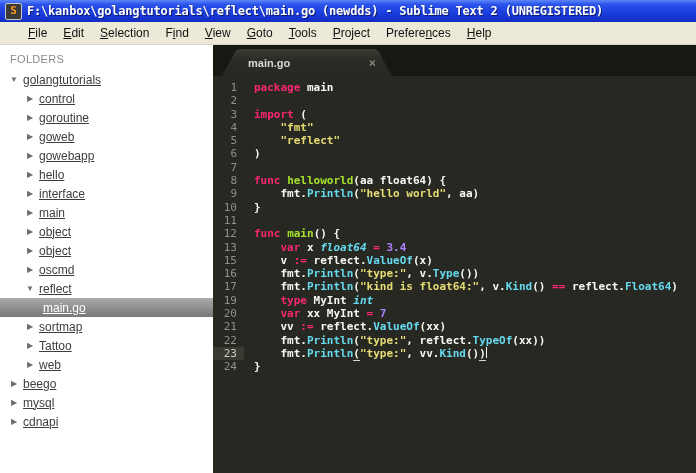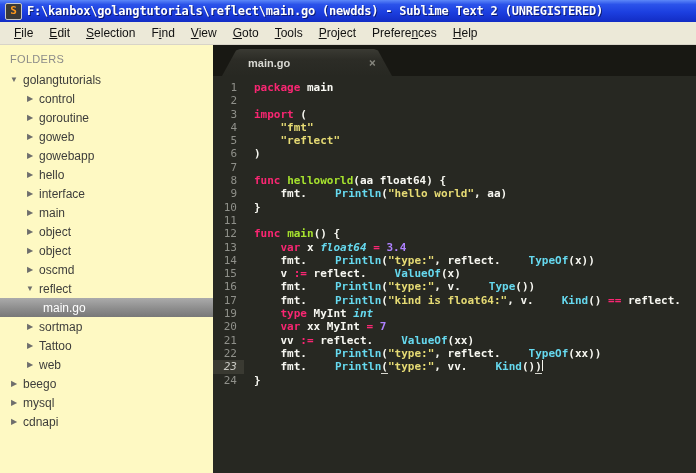--- a/index.html
+++ b/index.html
@@ -12,7 +12,7 @@
   .title-text{color:#ffffff;font:bold 12px "DejaVu Sans Mono",monospace;text-shadow:1px 1px 0 rgba(0,0,30,.55);white-space:nowrap;letter-spacing:-.2px;}
 
   
-  .menubar{height:22px;flex:0 0 22px;background:#ece9d8;display:flex;align-items:center;padding-left:6px;border-bottom:1px solid #d8d4c8;}
+  .menubar{height:22px;flex:0 0 22px;background:#ece9d8;display:flex;align-items:center;padding-left:20px;border-bottom:1px solid #d8d4c8;}
   .menu-item{padding:2px 8px;font-size:12px;color:#111;cursor:default;white-space:nowrap;}
   .menu-item u{text-underline-offset:1px;}
 

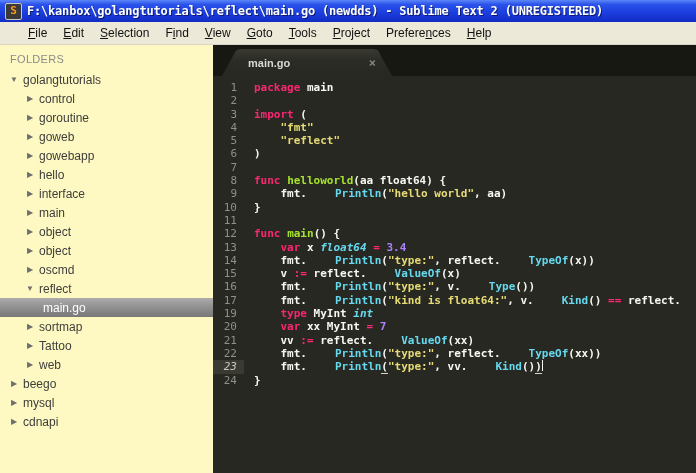--- a/index.html
+++ b/index.html
@@ -20,7 +20,7 @@
   .main{flex:1;display:flex;min-height:0;}
 
   
-  .sidebar{width:213px;flex:0 0 213px;background:#fef9c3;overflow:hidden;}
+  .sidebar{width:213px;flex:0 0 213px;background:#ffffff;overflow:hidden;}
   .sidebar-header{color:#8b8b89;font-size:11px;padding:8px 0 5px 10px;letter-spacing:.3px;}
   .tree-row{height:19px;display:flex;align-items:center;font-size:12px;color:#3d3d3b;white-space:nowrap;}
   .tree-row .arrow{font-size:8px;color:#6e6e6c;width:12px;text-align:center;flex:0 0 12px;}

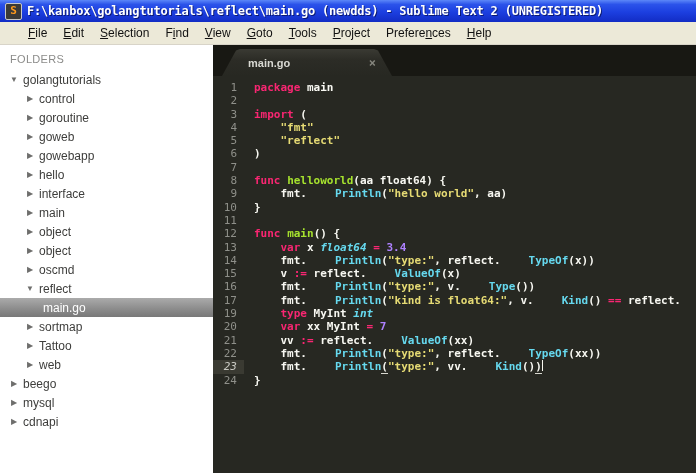--- a/index.html
+++ b/index.html
@@ -24,7 +24,7 @@
   .sidebar-header{color:#8b8b89;font-size:11px;padding:8px 0 5px 10px;letter-spacing:.3px;}
   .tree-row{height:19px;display:flex;align-items:center;font-size:12px;color:#3d3d3b;white-space:nowrap;}
   .tree-row .arrow{font-size:8px;color:#6e6e6c;width:12px;text-align:center;flex:0 0 12px;}
-  .tree-row .tlabel{padding-left:3px;}
+  .tree-row .tlabel{padding-left:3px;text-decoration:underline;}
   .tree-row.selected{background:linear-gradient(180deg,#ababab 0%,#8d8d8d 55%,#787878 100%);color:#ffffff;}
 
   

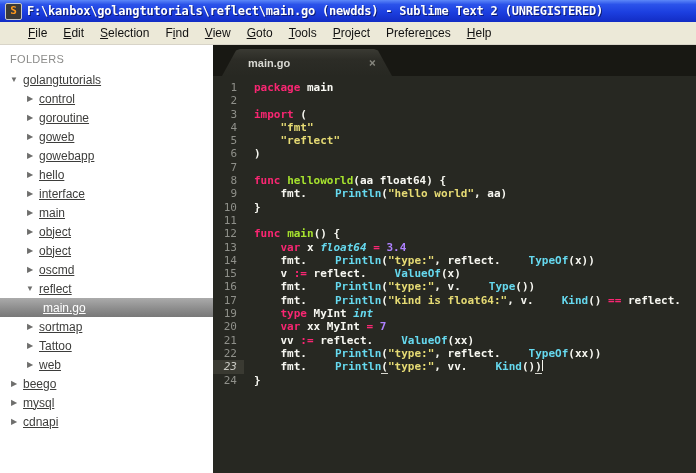--- a/index.html
+++ b/index.html
@@ -44,7 +44,7 @@
   .tk-f{color:#a6e22e;}
   .tk-s{color:#e6db74;}
   .tk-t{color:#66d9ef;font-style:italic;}
-  .tk-c{color:#66d9ef;margin-left:28px;}
+  .tk-c{color:#66d9ef;}
   .tk-n{color:#ae81ff;}
   .tk-p{color:#f8f8f2;}
   .tk-pu{color:#f8f8f2;border-bottom:1px solid #d8d8d0;}

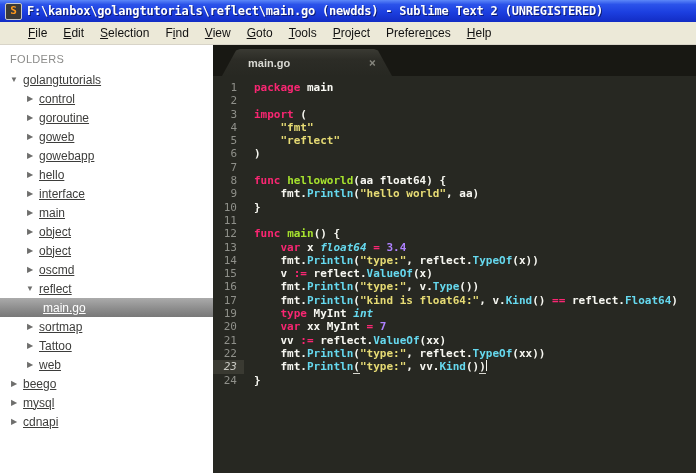--- a/index.html
+++ b/index.html
@@ -196,7 +196,6 @@
           <div class="code-line"><span class="ln">11</span><span class="lc"></span></div>
           <div class="code-line"><span class="ln">12</span><span class="lc"><span class="tk-k">func</span><span class="tk-p"> </span><span class="tk-f">main</span><span class="tk-p">() {</span></span></div>
           <div class="code-line"><span class="ln">13</span><span class="lc"><span class="tk-p">    </span><span class="tk-k">var</span><span class="tk-p"> x </span><span class="tk-t">float64</span><span class="tk-p"> </span><span class="tk-o">=</span><span class="tk-p"> </span><span class="tk-n">3.4</span></span></div>
-          <div class="code-line"><span class="ln">14</span><span class="lc"><span class="tk-p">    fmt.</span><span class="tk-c">Println</span><span class="tk-p">(</span><span class="tk-s">"type:"</span><span class="tk-p">, reflect.</span><span class="tk-c">TypeOf</span><span class="tk-p">(x))</span></span></div>
           <div class="code-line"><span class="ln">15</span><span class="lc"><span class="tk-p">    v </span><span class="tk-o">:=</span><span class="tk-p"> reflect.</span><span class="tk-c">ValueOf</span><span class="tk-p">(x)</span></span></div>
           <div class="code-line"><span class="ln">16</span><span class="lc"><span class="tk-p">    fmt.</span><span class="tk-c">Println</span><span class="tk-p">(</span><span class="tk-s">"type:"</span><span class="tk-p">, v.</span><span class="tk-c">Type</span><span class="tk-p">())</span></span></div>
           <div class="code-line"><span class="ln">17</span><span class="lc"><span class="tk-p">    fmt.</span><span class="tk-c">Println</span><span class="tk-p">(</span><span class="tk-s">"kind is float64:"</span><span class="tk-p">, v.</span><span class="tk-c">Kind</span><span class="tk-p">() </span><span class="tk-o">==</span><span class="tk-p"> reflect.</span><span class="tk-c">Float64</span><span class="tk-p">)</span></span></div>

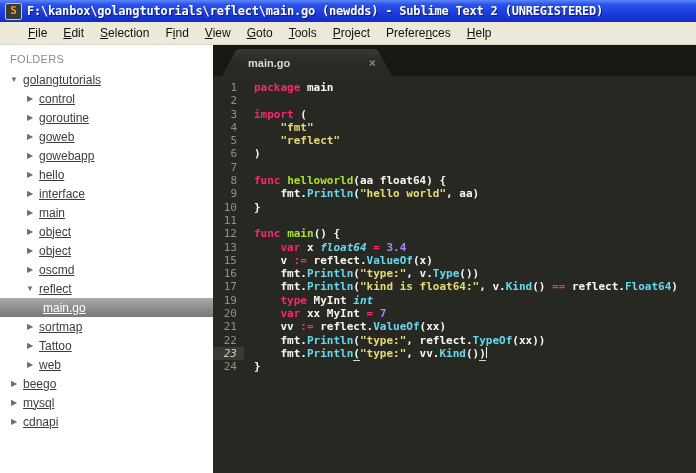--- a/index.html
+++ b/index.html
@@ -39,7 +39,7 @@
   .code-line{display:flex;height:13.3px;white-space:pre;}
   .ln{width:24px;padding-right:7px;flex:0 0 24px;text-align:right;color:#8f908a;font-weight:normal;}
   .lc{padding-left:10px;color:#f8f8f2;}
-  .code-line.current .ln{background:#3a3a32;color:#c8c8c1;font-style:italic;}
+  .code-line.current .ln{background:#3a3a32;color:#c8c8c1;}
   .tk-k{color:#f92672;} .tk-o{color:#f92672;}
   .tk-f{color:#a6e22e;}
   .tk-s{color:#e6db74;}

